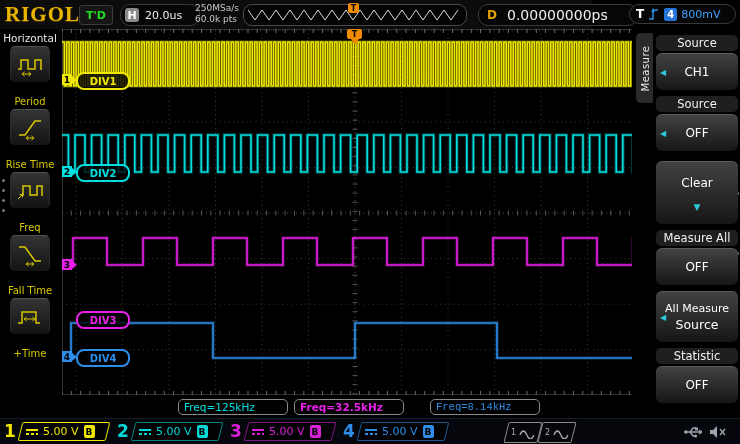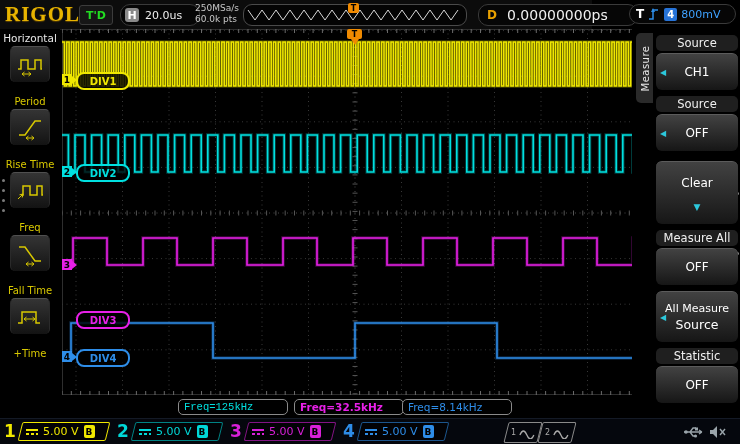--- a/index.html
+++ b/index.html
@@ -480,7 +480,7 @@
   </main>
 
   <div class="meas-row">
-    <div class="meas-box" id="meas1" style="left: 116px; color: rgb(0, 224, 224); font-family: Liberation Mono, monospace;">Freq=125kHz</div>
+    <div class="meas-box" id="meas1" style="left: 116px; color: rgb(0, 224, 224);">Freq=125kHz</div>
     <div class="meas-box" id="meas2" style="left: 232px; color: rgb(232, 32, 232); font-weight: bold;">Freq=32.5kHz</div>
     <div class="meas-box" id="meas3" style="left: 340px; color: rgb(46, 141, 232);">Freq=8.14kHz</div>
   </div>

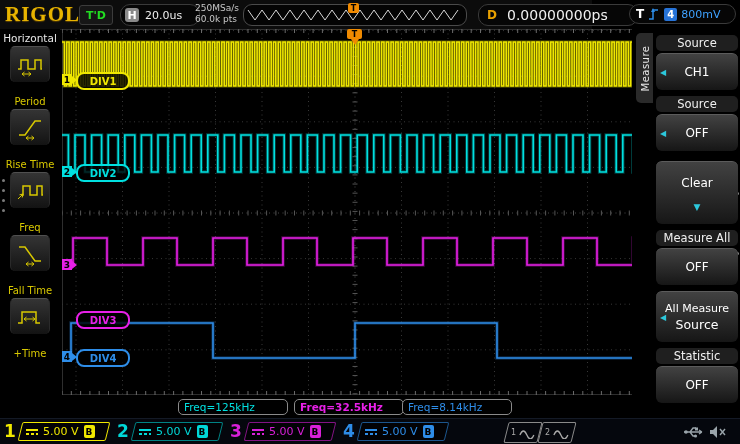--- a/index.html
+++ b/index.html
@@ -482,7 +482,7 @@
   <div class="meas-row">
     <div class="meas-box" id="meas1" style="left: 116px; color: rgb(0, 224, 224);">Freq=125kHz</div>
     <div class="meas-box" id="meas2" style="left: 232px; color: rgb(232, 32, 232); font-weight: bold;">Freq=32.5kHz</div>
-    <div class="meas-box" id="meas3" style="left: 340px; color: rgb(46, 141, 232);">Freq=8.14kHz</div>
+    <div class="meas-box" id="meas3" style="left: 368px; color: rgb(46, 141, 232); font-family: Liberation Mono, monospace;">Freq=8.14kHz</div>
   </div>
 
   <aside class="rightbar">

